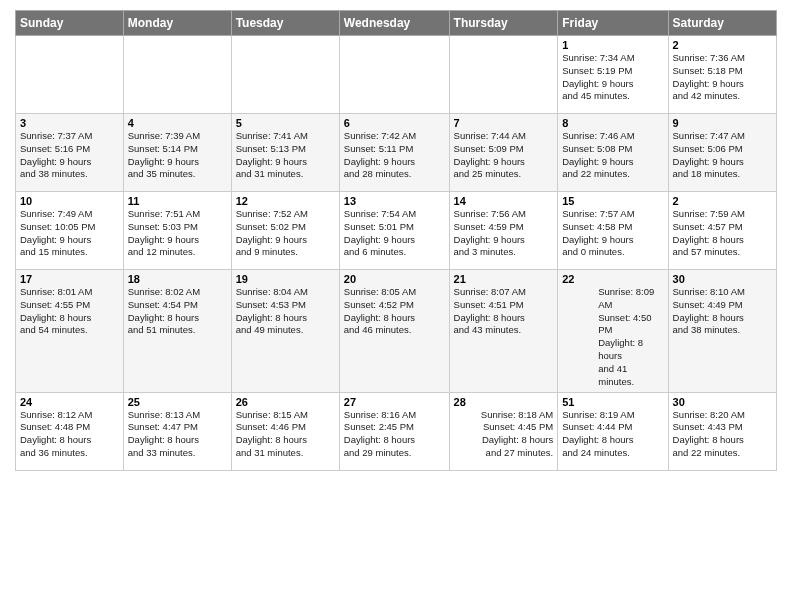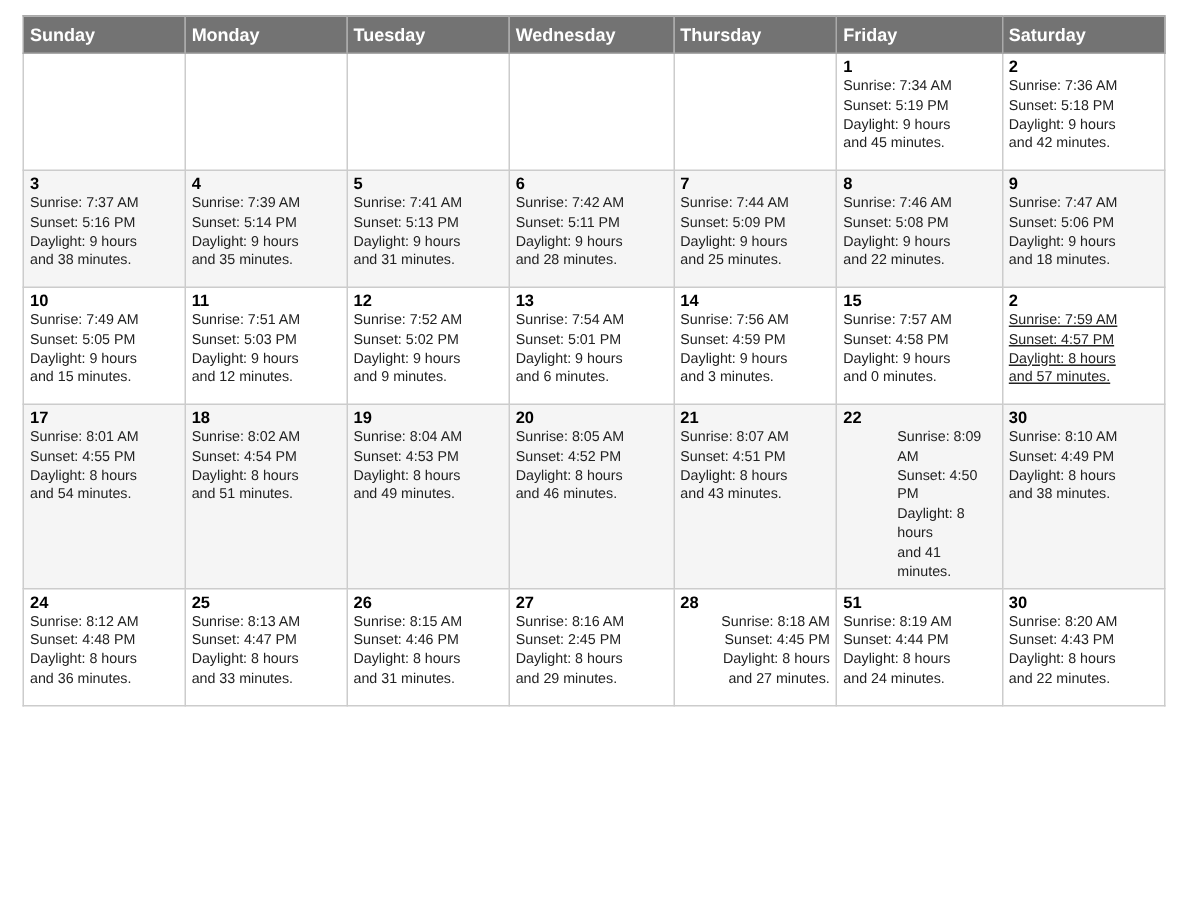--- a/index.html
+++ b/index.html
@@ -178,7 +178,7 @@
           <td>
             <span class="day-num">10</span>
             <div class="day-info" style="white-space: pre-line;">Sunrise: 7:49 AM
-Sunset: 5:05 PM
+Sunset: 10:05 PM
 Daylight: 9 hours
 and 15 minutes.</div>
           </td>

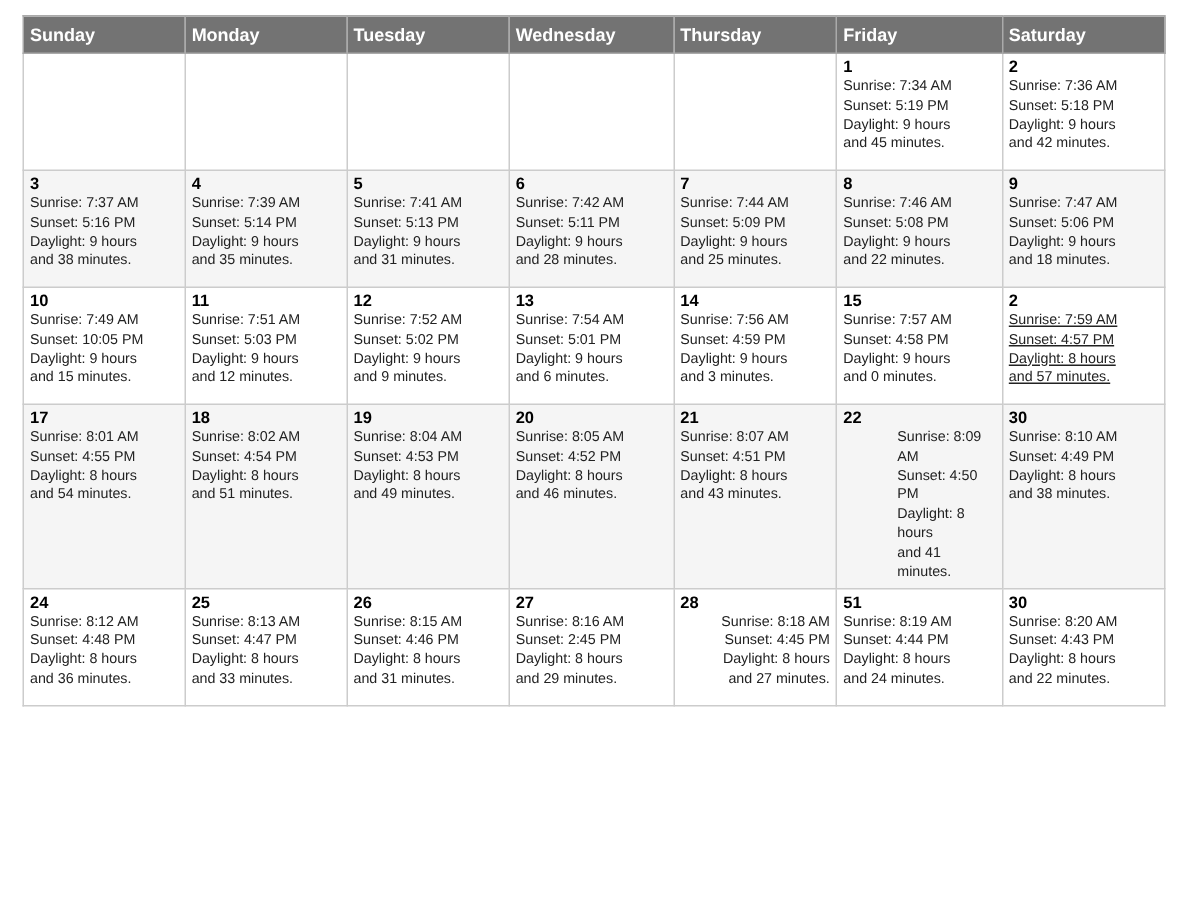--- a/index.html
+++ b/index.html
@@ -219,7 +219,7 @@
           </td>
           <td>
             <span class="day-num">2</span>
-            <div class="day-info" style="white-space: pre-line; text-decoration: underline;">Sunrise: 7:59 AM
+            <div class="day-info" style="white-space: pre-line;">Sunrise: 7:59 AM
 Sunset: 4:57 PM
 Daylight: 8 hours
 and 57 minutes.</div>

